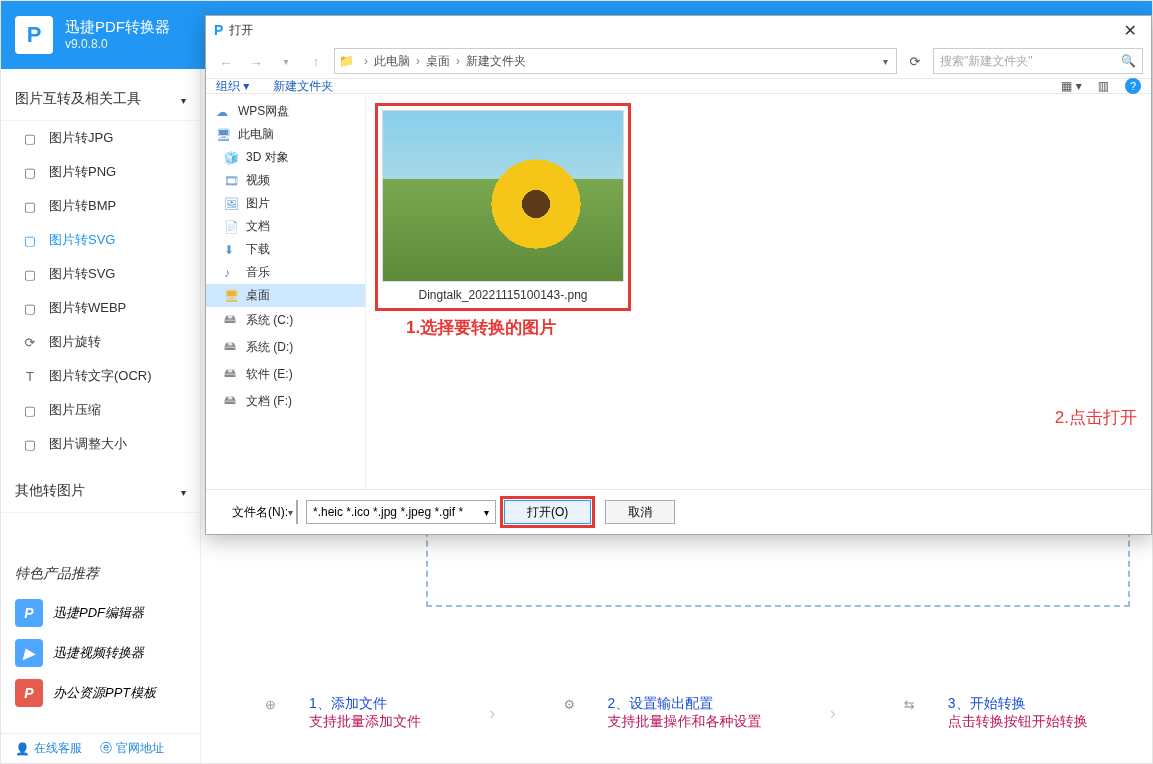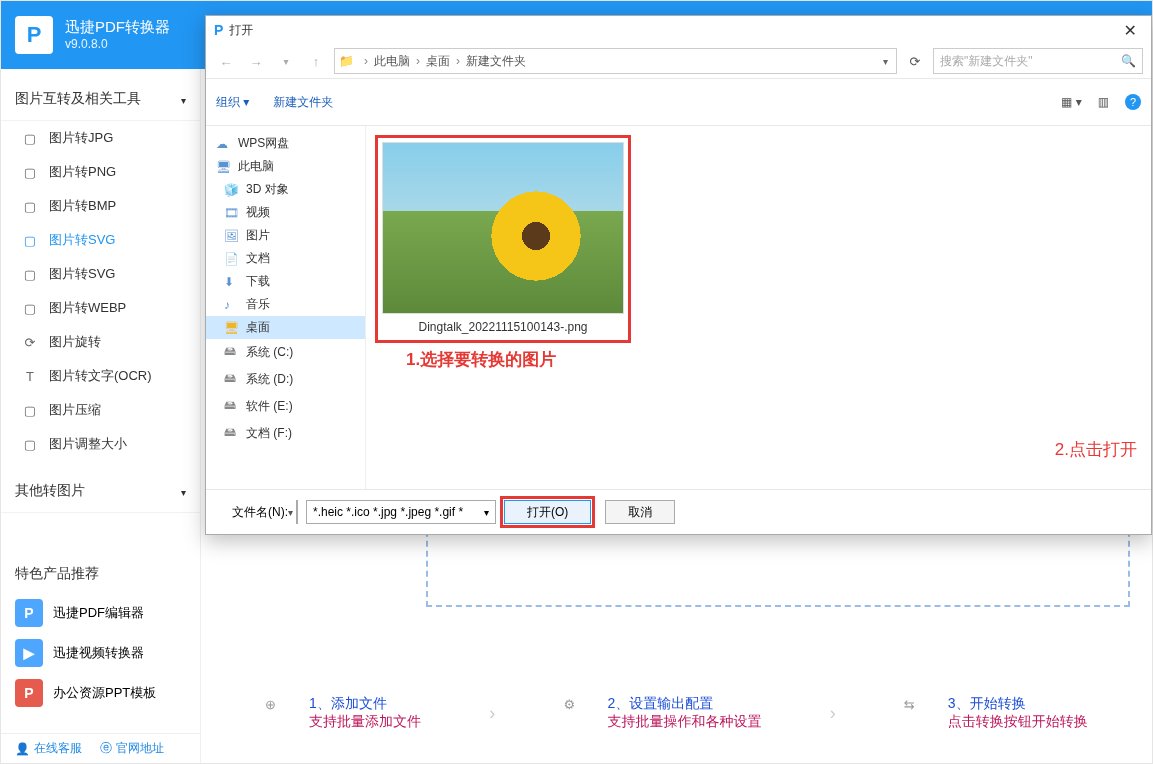--- a/index.html
+++ b/index.html
@@ -65,7 +65,7 @@
 .dlg-nav .refresh { width: 24px; height: 24px; display: flex; align-items: center; justify-content: center; color: #555; cursor: pointer; }
 .dlg-nav .search { width: 210px; height: 26px; border: 1px solid #ccc; display: flex; align-items: center; padding: 0 6px; font-size: 12px; color: #aaa; justify-content: space-between; }
 
-.dlg-toolbar { height: 48px; border-top: 1px solid #e8e8e8; border-bottom: 1px solid #e8e8e8; display: flex; align-items: center; padding: 0 10px; font-size: 12px; }
+.dlg-toolbar { height: 16px; border-top: 1px solid #e8e8e8; border-bottom: 1px solid #e8e8e8; display: flex; align-items: center; padding: 0 10px; font-size: 12px; }
 .dlg-toolbar .tb-left { display: flex; gap: 24px; }
 .dlg-toolbar .tb-left span { color: #1b5fbd; cursor: pointer; }
 .dlg-toolbar .tb-right { margin-left: auto; display: flex; gap: 16px; color: #555; }

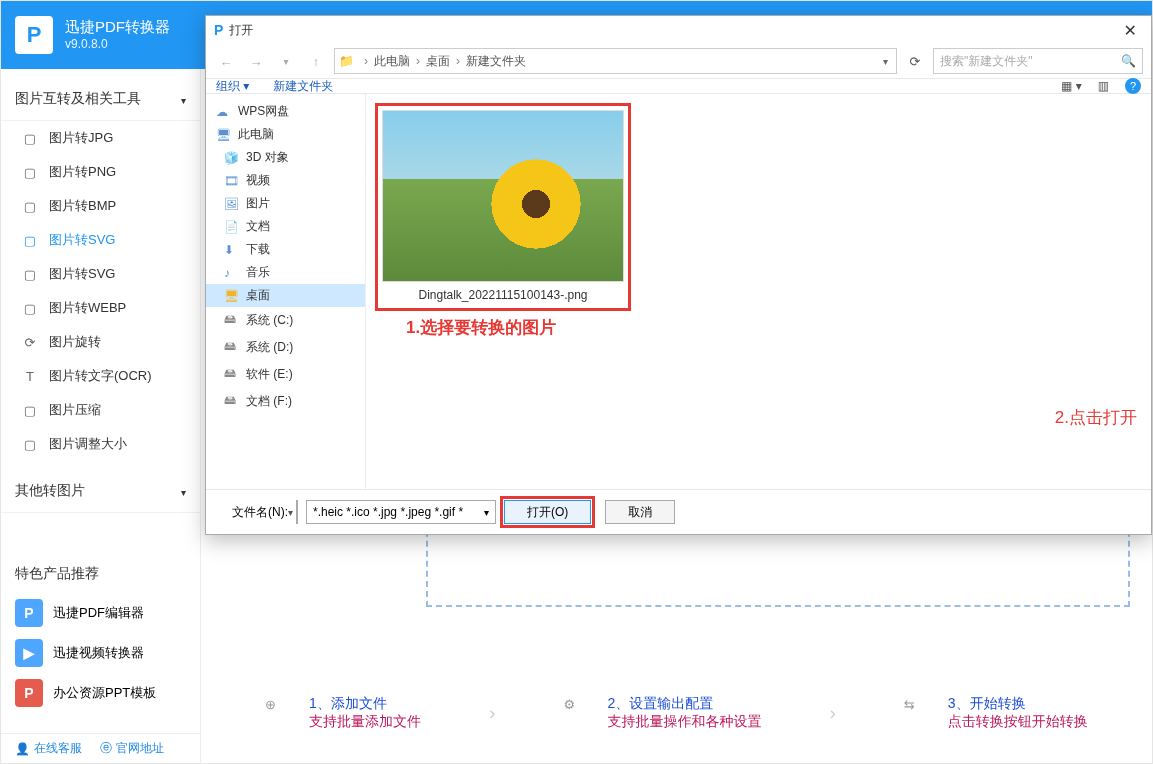--- a/index.html
+++ b/index.html
@@ -26,7 +26,7 @@
 .sb-item.active .icon { color: #2196f3; }
 .sb-spacer { height: 36px; }
 
-.featured { padding: 10px 0; }
+.featured { padding: 10px 0; font-style: italic; }
 .featured-title { padding: 6px 14px 10px; font-size: 14px; color: #333; }
 .featured-item { display: flex; align-items: center; padding: 6px 14px; cursor: pointer; }
 .featured-item .ico { width: 28px; height: 28px; border-radius: 4px; margin-right: 10px; display: flex; align-items: center; justify-content: center; color: #fff; font-weight: bold; font-size: 14px; }

